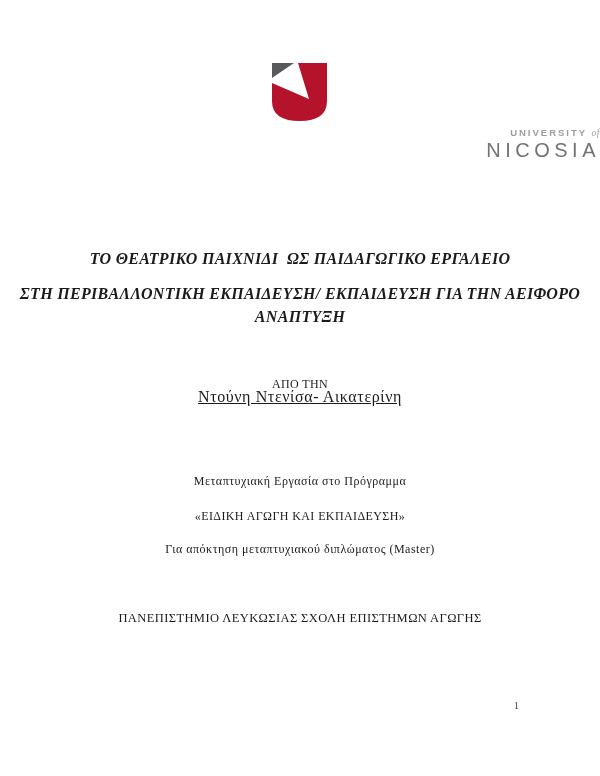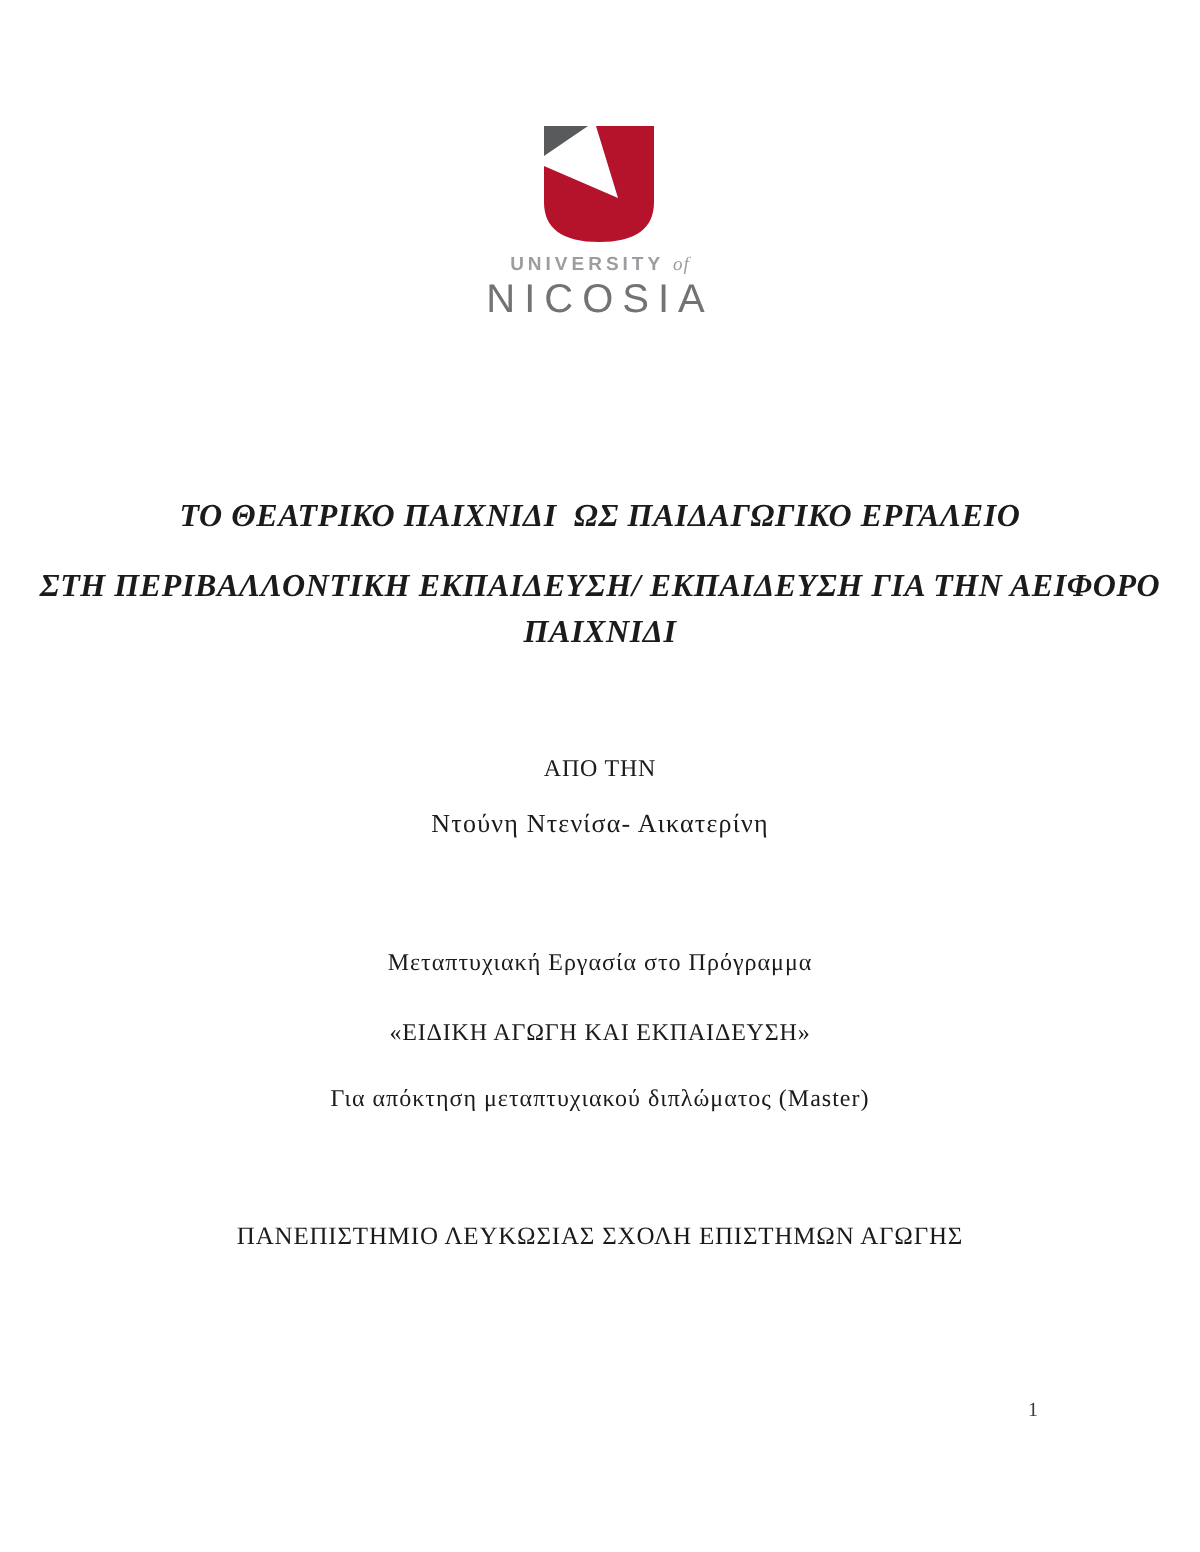--- a/index.html
+++ b/index.html
@@ -28,7 +28,7 @@
     top: 62px;
     left: 0;
     width: 100%;
-    text-align: center;
+    text-align: right;
   }
   .logo-mark {
     display: block;

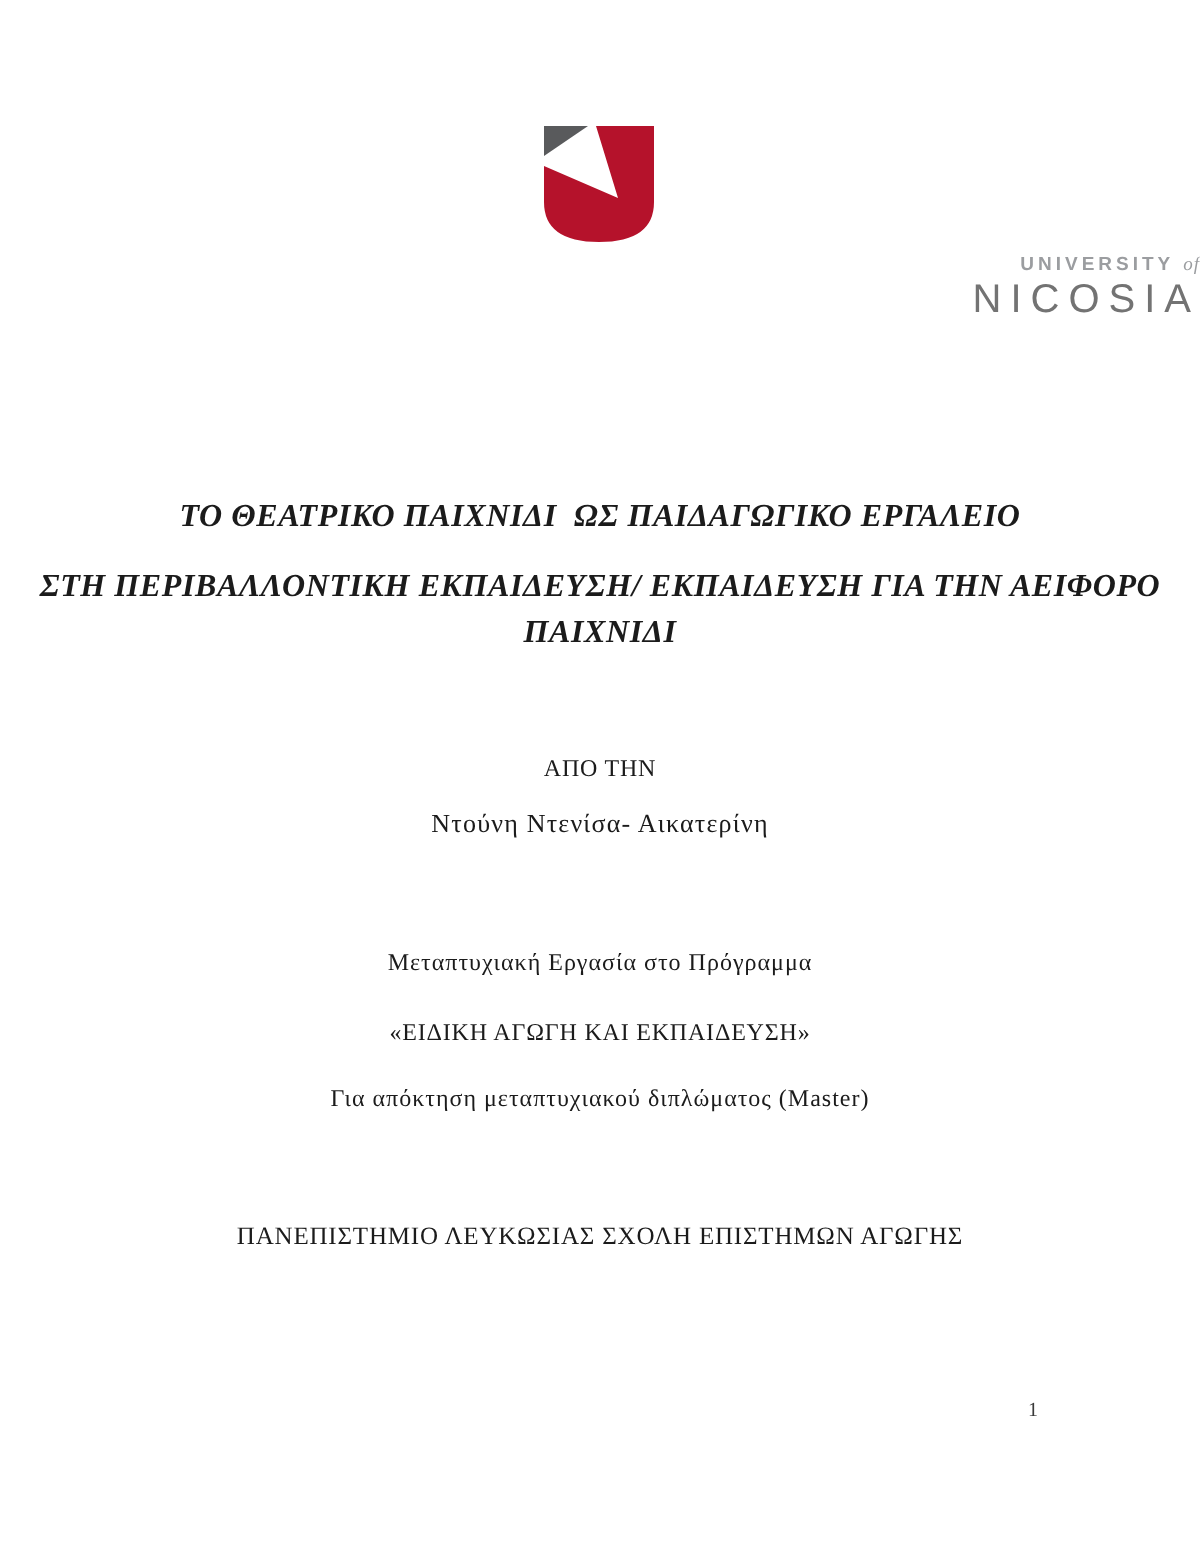--- a/index.html
+++ b/index.html
@@ -105,7 +105,7 @@
 
   <div class="abs title-line t1">ΤΟ ΘΕΑΤΡΙΚΟ ΠΑΙΧΝΙΔΙ  ΩΣ ΠΑΙΔΑΓΩΓΙΚΟ ΕΡΓΑΛΕΙΟ</div>
   <div class="abs title-line t2">ΣΤΗ ΠΕΡΙΒΑΛΛΟΝΤΙΚΗ ΕΚΠΑΙΔΕΥΣΗ/ ΕΚΠΑΙΔΕΥΣΗ ΓΙΑ ΤΗΝ ΑΕΙΦΟΡΟ</div>
-  <div class="abs title-line t3">ΠΑΙΧΝΙΔΙ</div>
+  <div class="abs title-line t3">ΑΝΑΠΤΥΞΗ</div>
 
   <div class="abs byline">ΑΠΟ ΤΗΝ</div>
   <div class="abs author">Ντούνη Ντενίσα- Αικατερίνη</div>

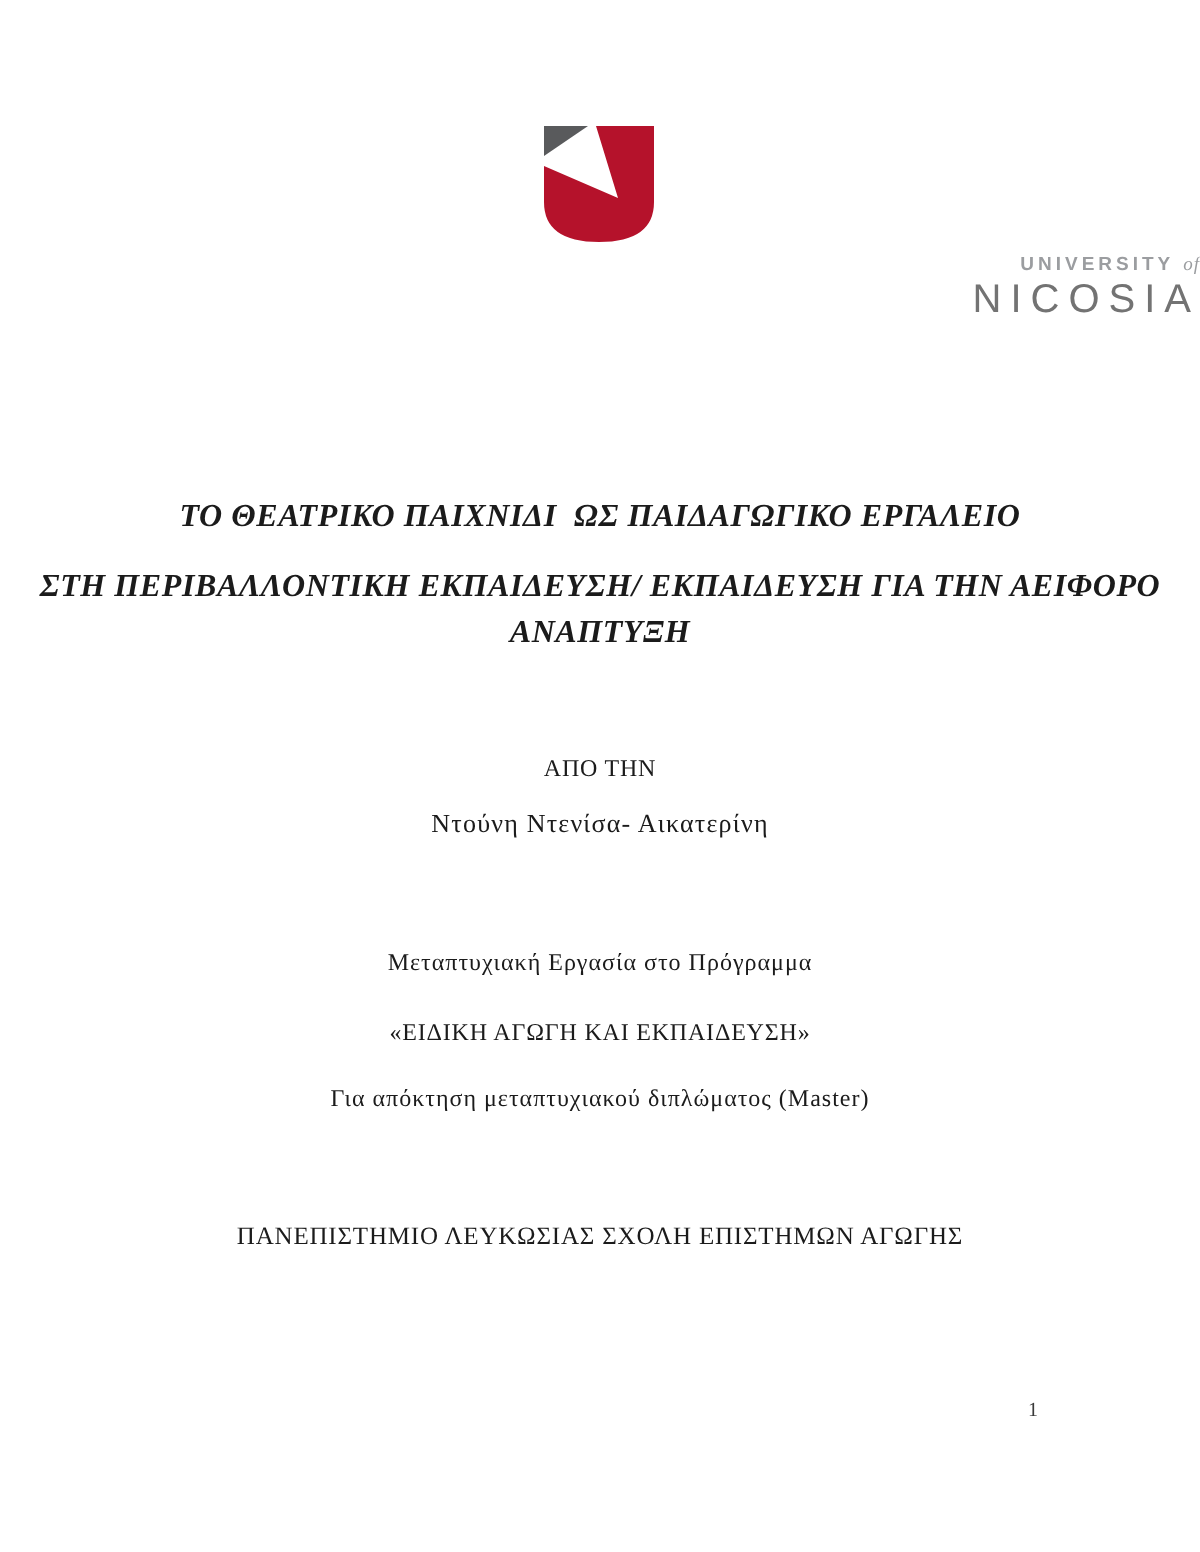--- a/index.html
+++ b/index.html
@@ -71,7 +71,7 @@
   .t2 { top: 285px; }
   .t3 { top: 308px; }
   .byline   { top: 377px; font-size: 12px; letter-spacing: 0.4px; }
-  .author   { top: 404px; font-size: 13px; letter-spacing: 0.6px; }
+  .author   { top: 388px; font-size: 16px; letter-spacing: 0.6px; text-decoration: underline; }
   .prog1    { top: 474px; font-size: 12px; letter-spacing: 0.5px; }
   .prog2    { top: 509px; font-size: 12px; letter-spacing: 0.4px; }
   .prog3    { top: 542px; font-size: 12px; letter-spacing: 0.5px; }

